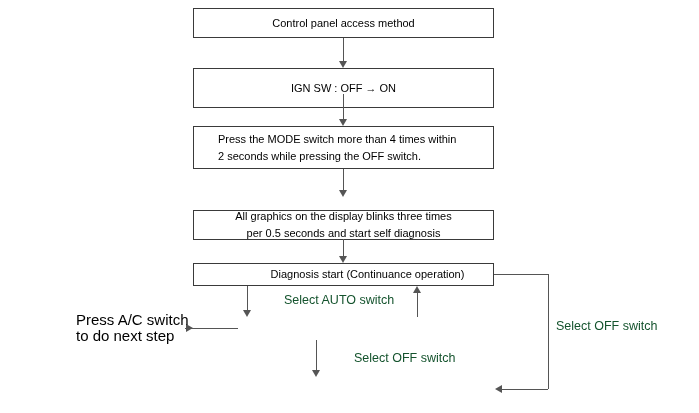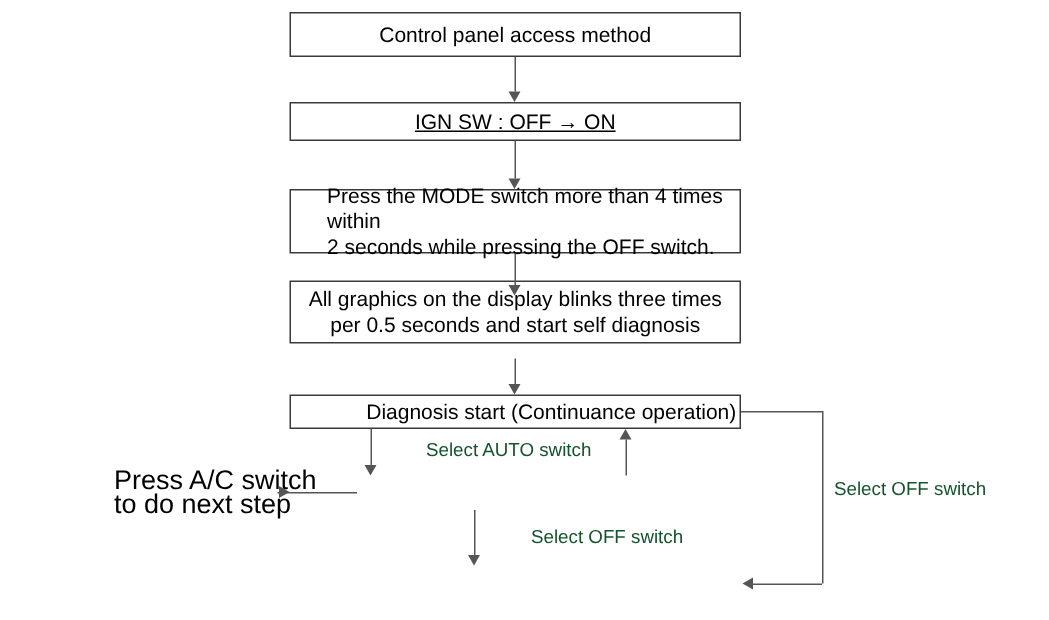--- a/index.html
+++ b/index.html
@@ -27,7 +27,7 @@
     background: #ffffff;
     display: flex;
     align-items: center;
-    font-size: 14px;
+    font-size: 11px;
     line-height: 17px;
     color: #000000;
   }

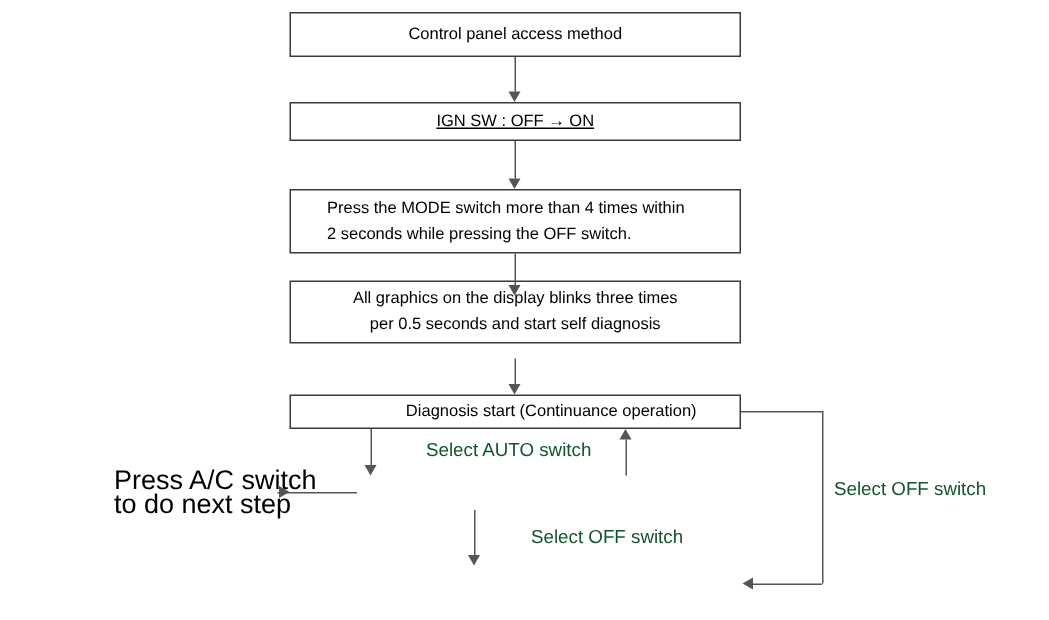--- a/index.html
+++ b/index.html
@@ -115,7 +115,7 @@
     <span class="txt">Control panel access method</span>
   </div>
 
-  <div class="box center" style="left:193px; top:68px; width:301px; height:26px;text-decoration:underline;">
+  <div class="box center" style="left:193px; top:68px; width:301px; height:40px;">
     <span class="txt">IGN SW : OFF → ON</span>
   </div>
 

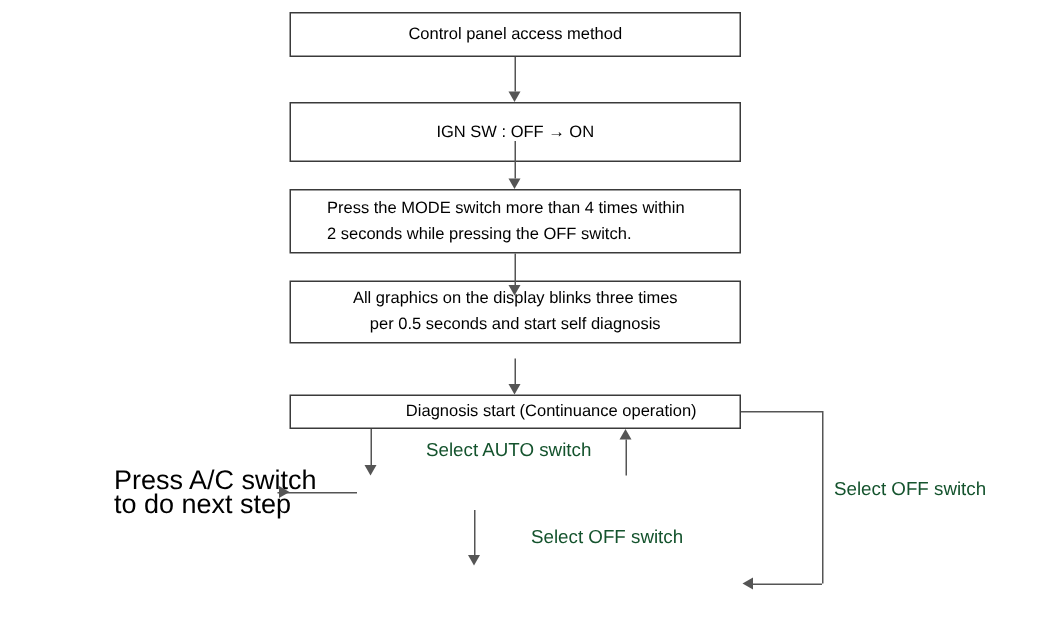--- a/index.html
+++ b/index.html
@@ -126,7 +126,7 @@
     </span>
   </div>
 
-  <div class="box center" style="left:193px; top:187px; width:301px; height:42px;">
+  <div class="box center" style="left:193px; top:210px; width:301px; height:30px;">
     <span class="txt">
       <span>All graphics on the display blinks three times</span><br>
       <span>per 0.5 seconds and start self diagnosis</span>

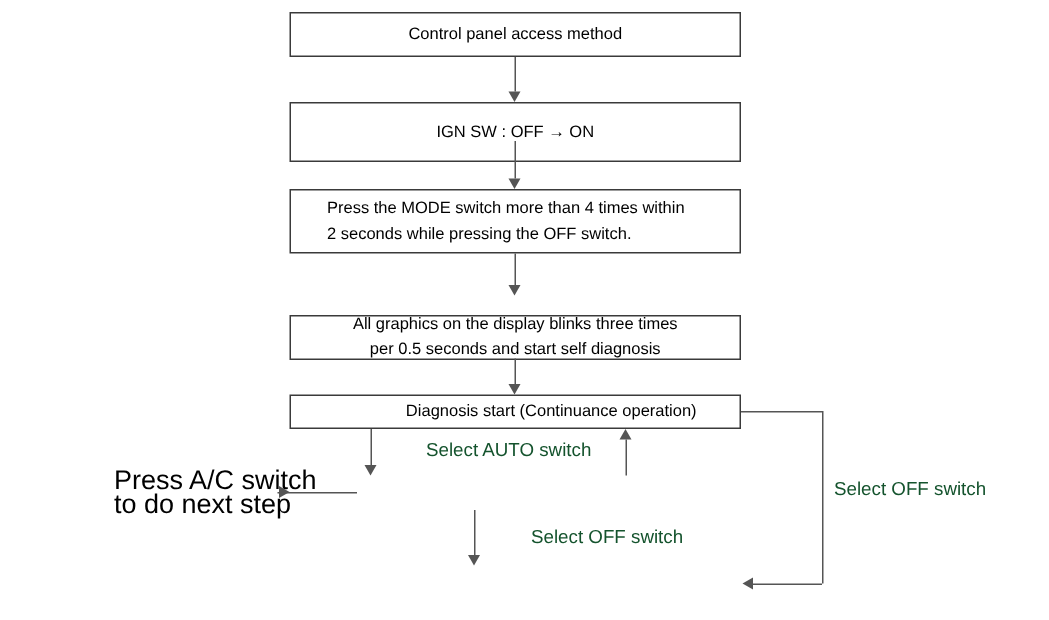--- a/index.html
+++ b/index.html
@@ -99,7 +99,7 @@
   }
   .side-note {
     position: absolute;
-    font-size: 18px;
+    font-size: 15px;
     line-height: 16px;
     color: #000000;
     white-space: nowrap;

